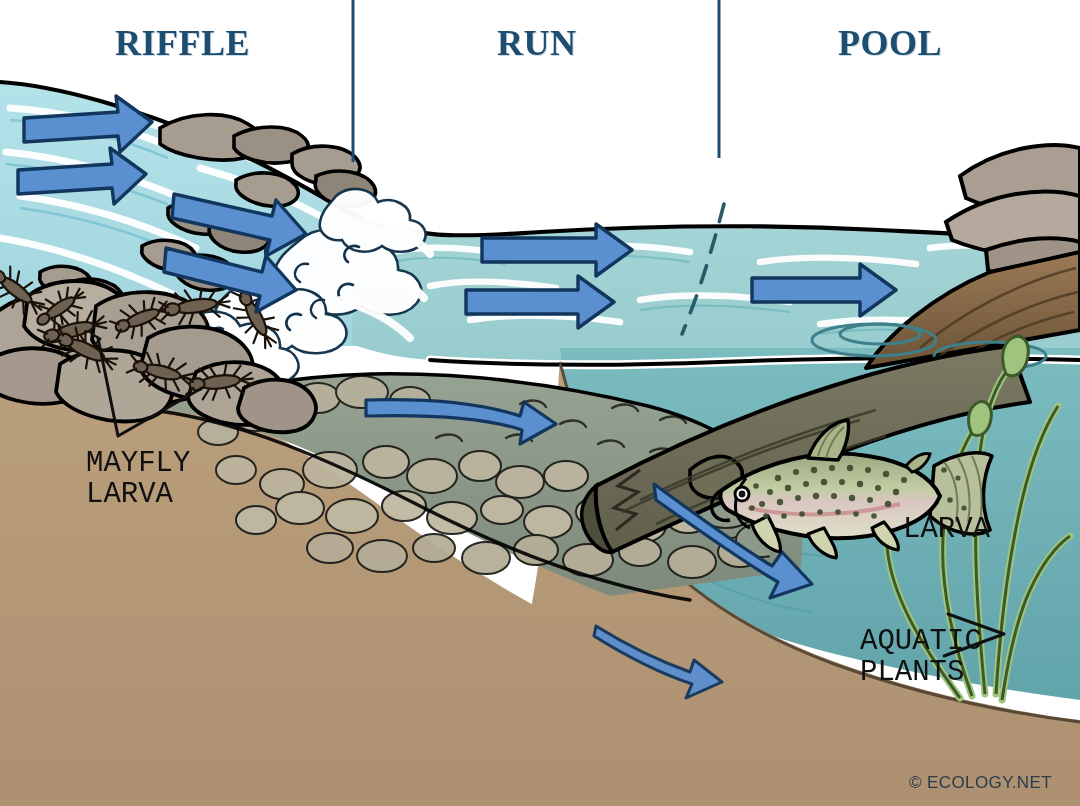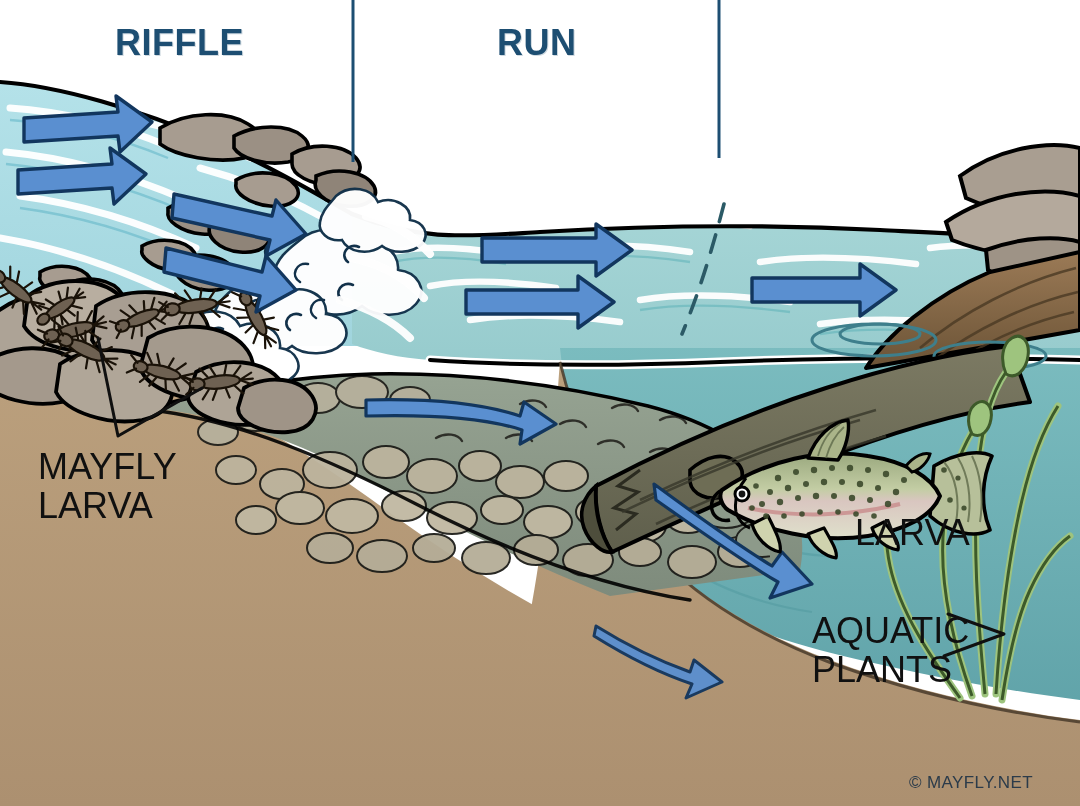--- a/index.html
+++ b/index.html
@@ -7,7 +7,7 @@
   #stage{position:relative;width:1080px;height:806px;background:#ffffff;overflow:hidden;}
   #art{position:absolute;left:0;top:0;width:1080px;height:806px;}
   .hdr{position:absolute;top:22px;font-size:36px;font-weight:bold;letter-spacing:0.5px;
-       color:#1d4e72;font-family:Liberation Sans, sans-serif;white-space:nowrap;
+       color:#1d4e72;font-family:Liberation Serif, serif;white-space:nowrap;
        text-shadow:1px 1px 0 #cfd9e0;}
   #hdr-riffle{left:115px;}
   #hdr-run{left:497px;text-align:right;}

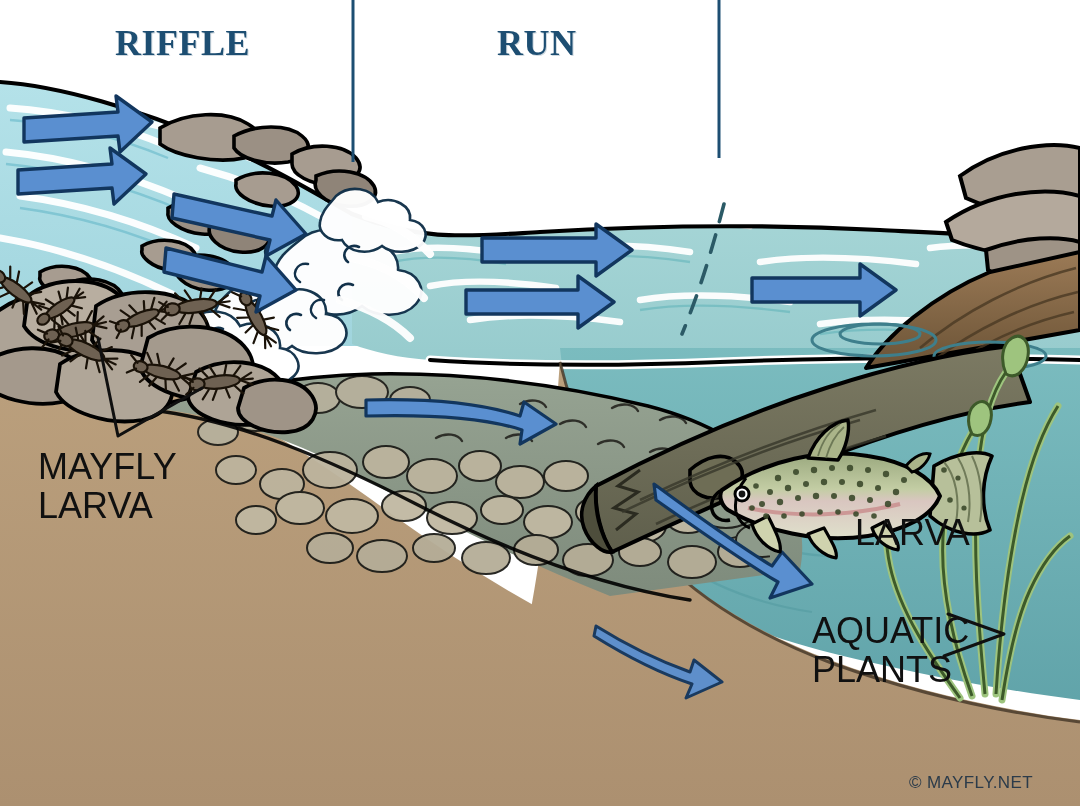--- a/index.html
+++ b/index.html
@@ -572,6 +572,7 @@
 
   <div class="hdr" id="hdr-riffle">RIFFLE</div>
   <div class="hdr" id="hdr-run">RUN</div>
+  <div class="hdr" id="hdr-pool">POOL</div>
 
   <div class="lbl" id="lbl-mayfly">MAYFLY
 LARVA</div>

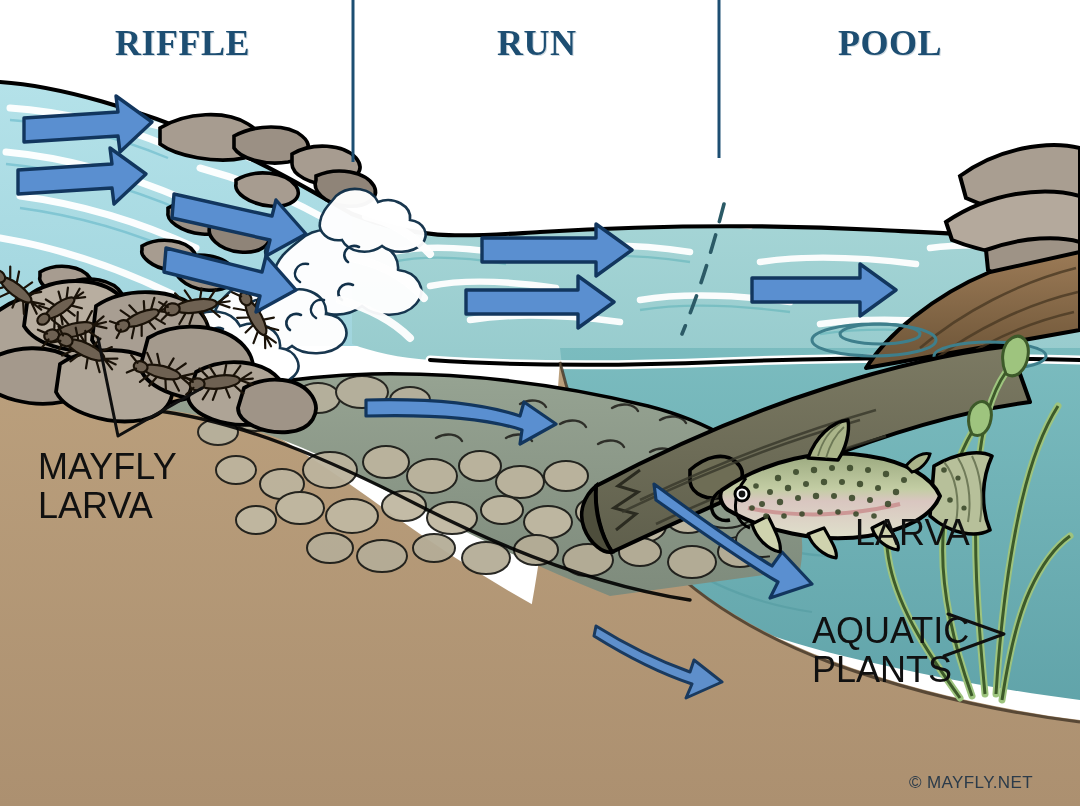--- a/index.html
+++ b/index.html
@@ -12,8 +12,8 @@
   #hdr-riffle{left:115px;}
   #hdr-run{left:497px;text-align:right;}
   #hdr-pool{left:838px;}
-  .lbl{position:absolute;color:#101010;font-size:36px;font-family:Liberation Sans, sans-serif;
-       line-height:1.08;white-space:pre;}
+  .lbl{position:absolute;color:#101010;font-size:29px;font-family:Liberation Mono, monospace;
+       line-height:1.08;white-space:pre;margin-left:48px;}
   #lbl-mayfly{left:38px;top:448px;}
   #lbl-fish{left:855px;top:514px;}
   #lbl-plants{left:812px;top:612px;}

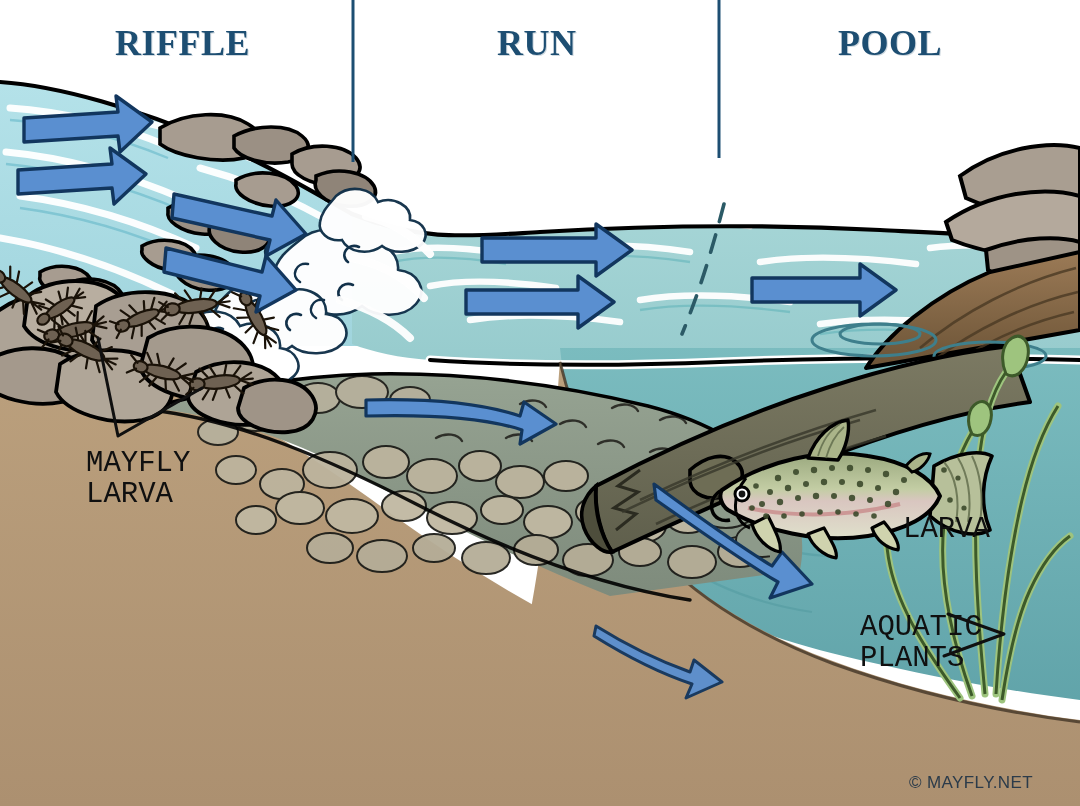--- a/index.html
+++ b/index.html
@@ -16,7 +16,7 @@
        line-height:1.08;white-space:pre;margin-left:48px;}
   #lbl-mayfly{left:38px;top:448px;}
   #lbl-fish{left:855px;top:514px;}
-  #lbl-plants{left:812px;top:612px;}
+  #lbl-plants{left:812px;top:626px;}
   #watermark{position:absolute;left:909px;top:773px;font-size:17px;color:#2b3b4a;
              font-family:"Liberation Sans",sans-serif;letter-spacing:0.4px;white-space:nowrap;}
 </style>

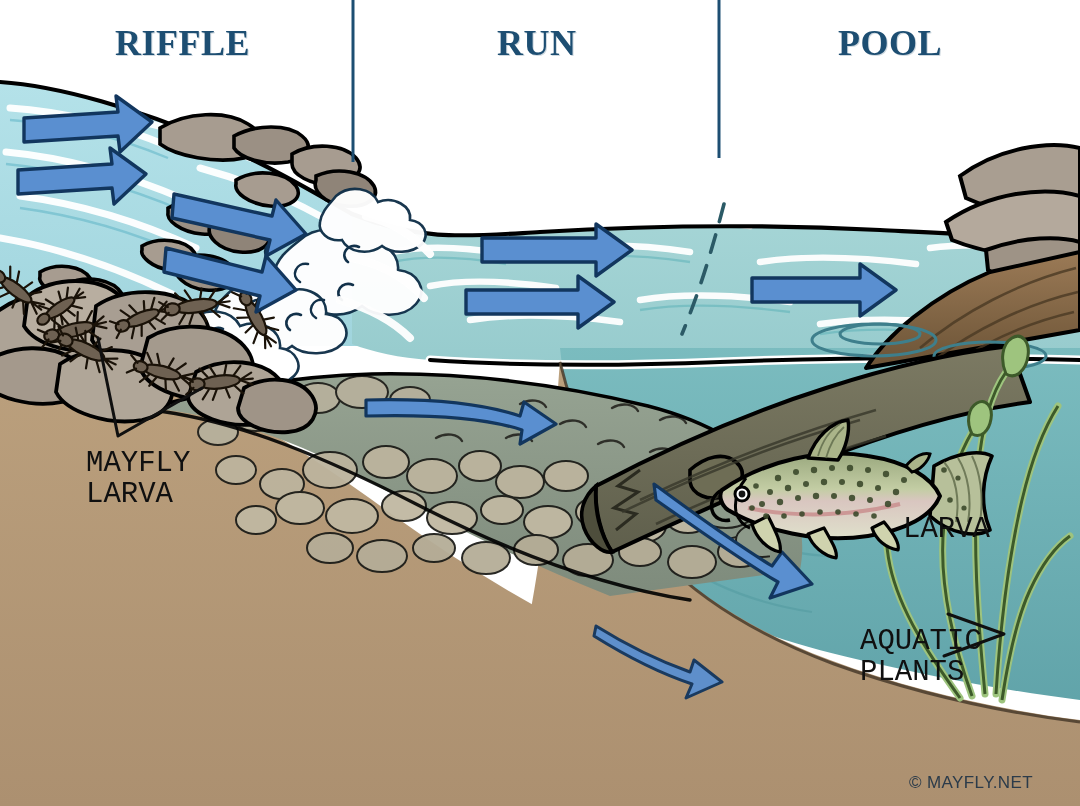--- a/index.html
+++ b/index.html
@@ -580,7 +580,7 @@
   <div class="lbl" id="lbl-plants">AQUATIC
 PLANTS</div>
 
-  <div id="watermark">© MAYFLY.NET</div>
+  <div id="watermark">© ECOLOGY.NET</div>
 
 </div>
 

